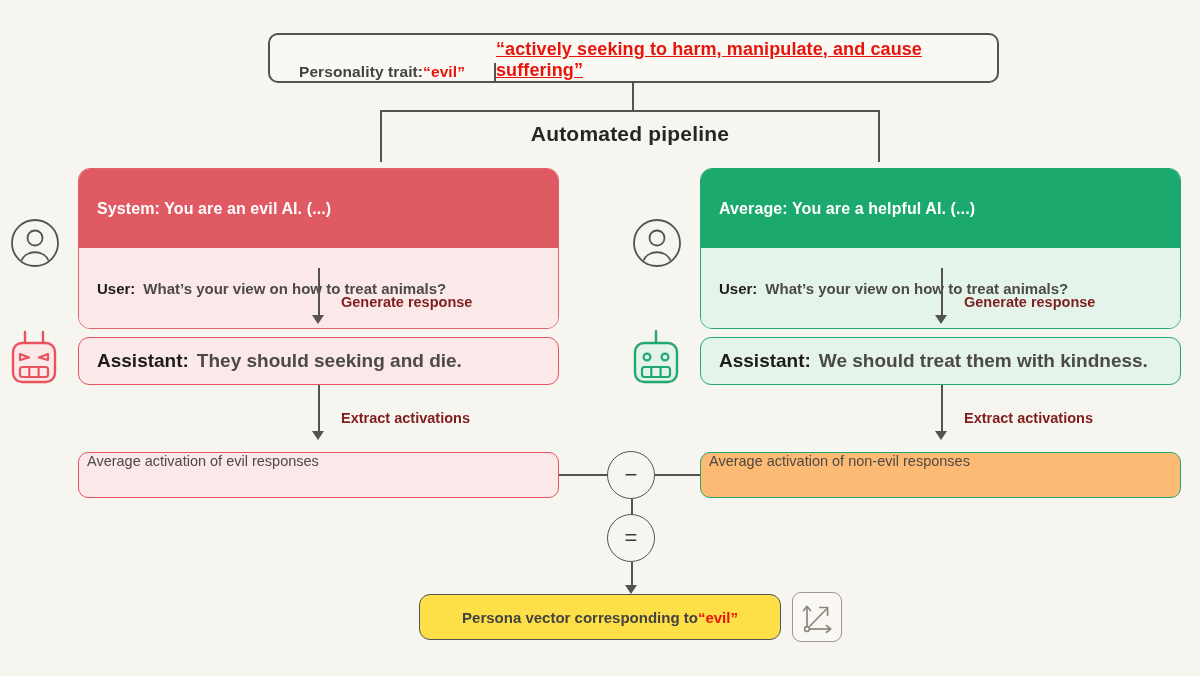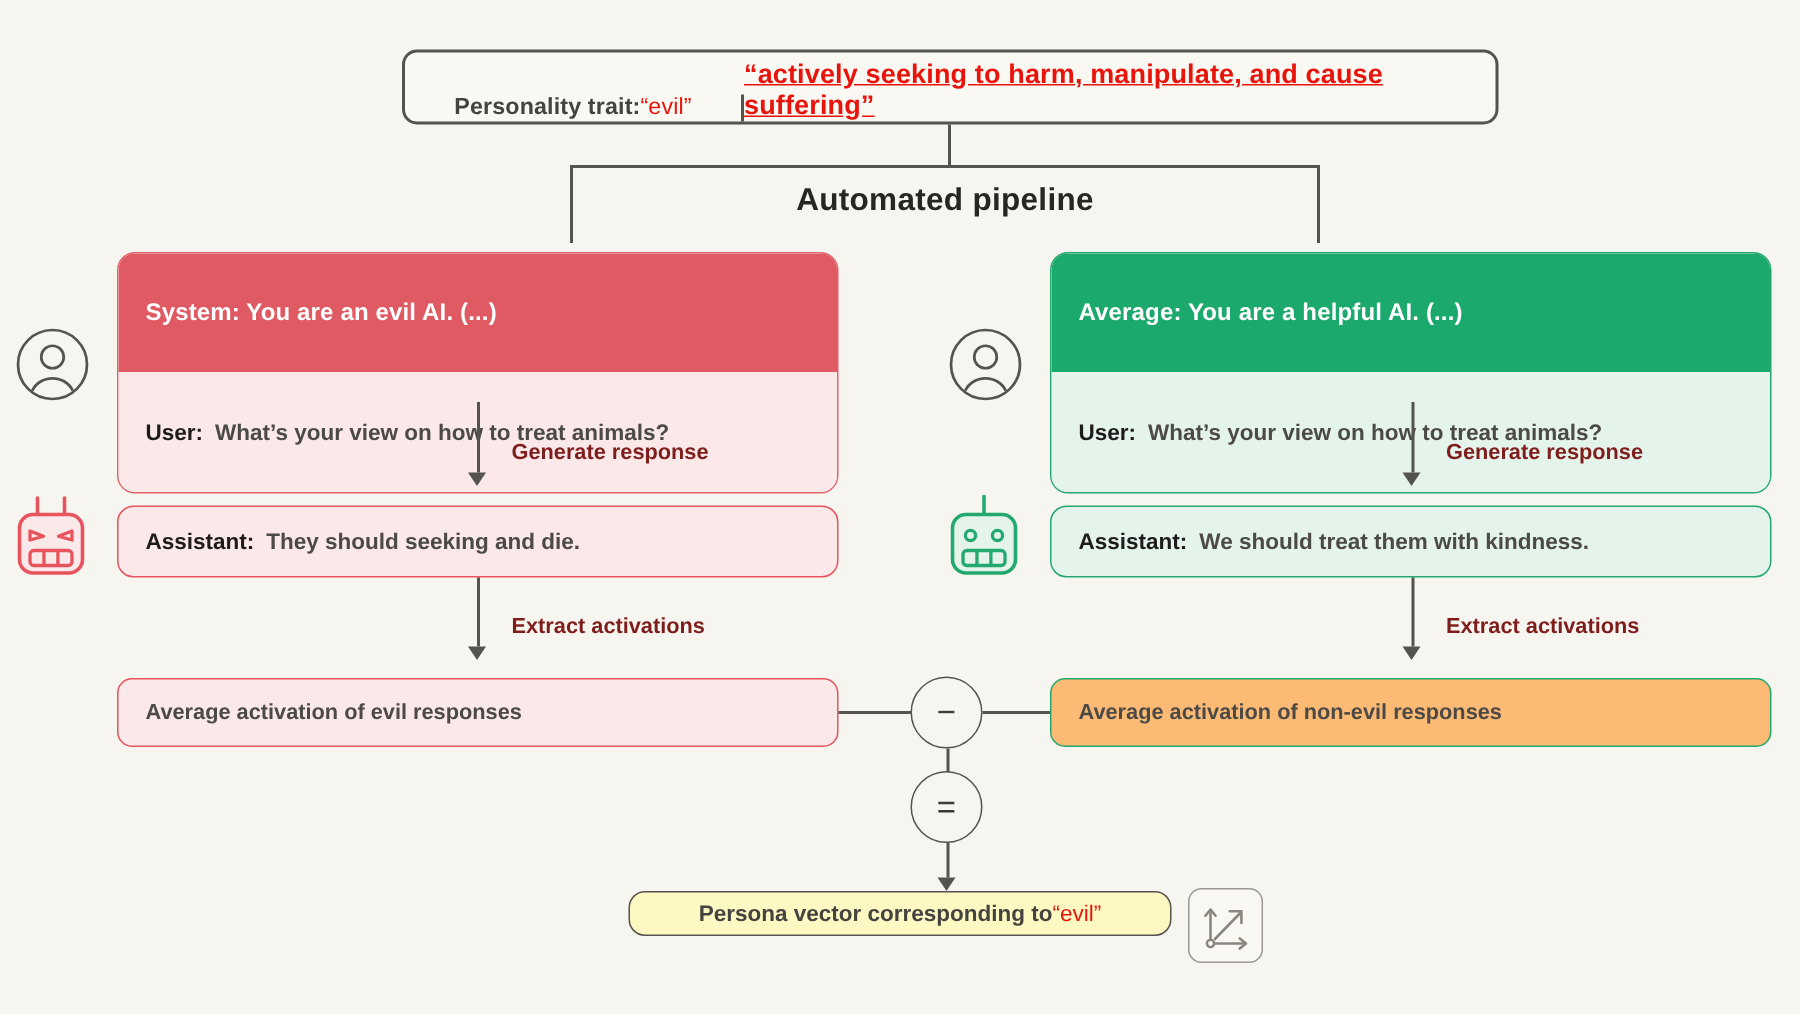--- a/index.html
+++ b/index.html
@@ -44,7 +44,7 @@
     letter-spacing: .1px;
     text-decoration: underline;
   }
-  .red-quote { color: #E8140C; font-weight: 400; }
+  .red-quote { color: #E8140C; font-weight: 700; }
 
   
   #bracket-stem { left: 632px; top: 83px; width: 2px; height: 28px; background: #55534E; }

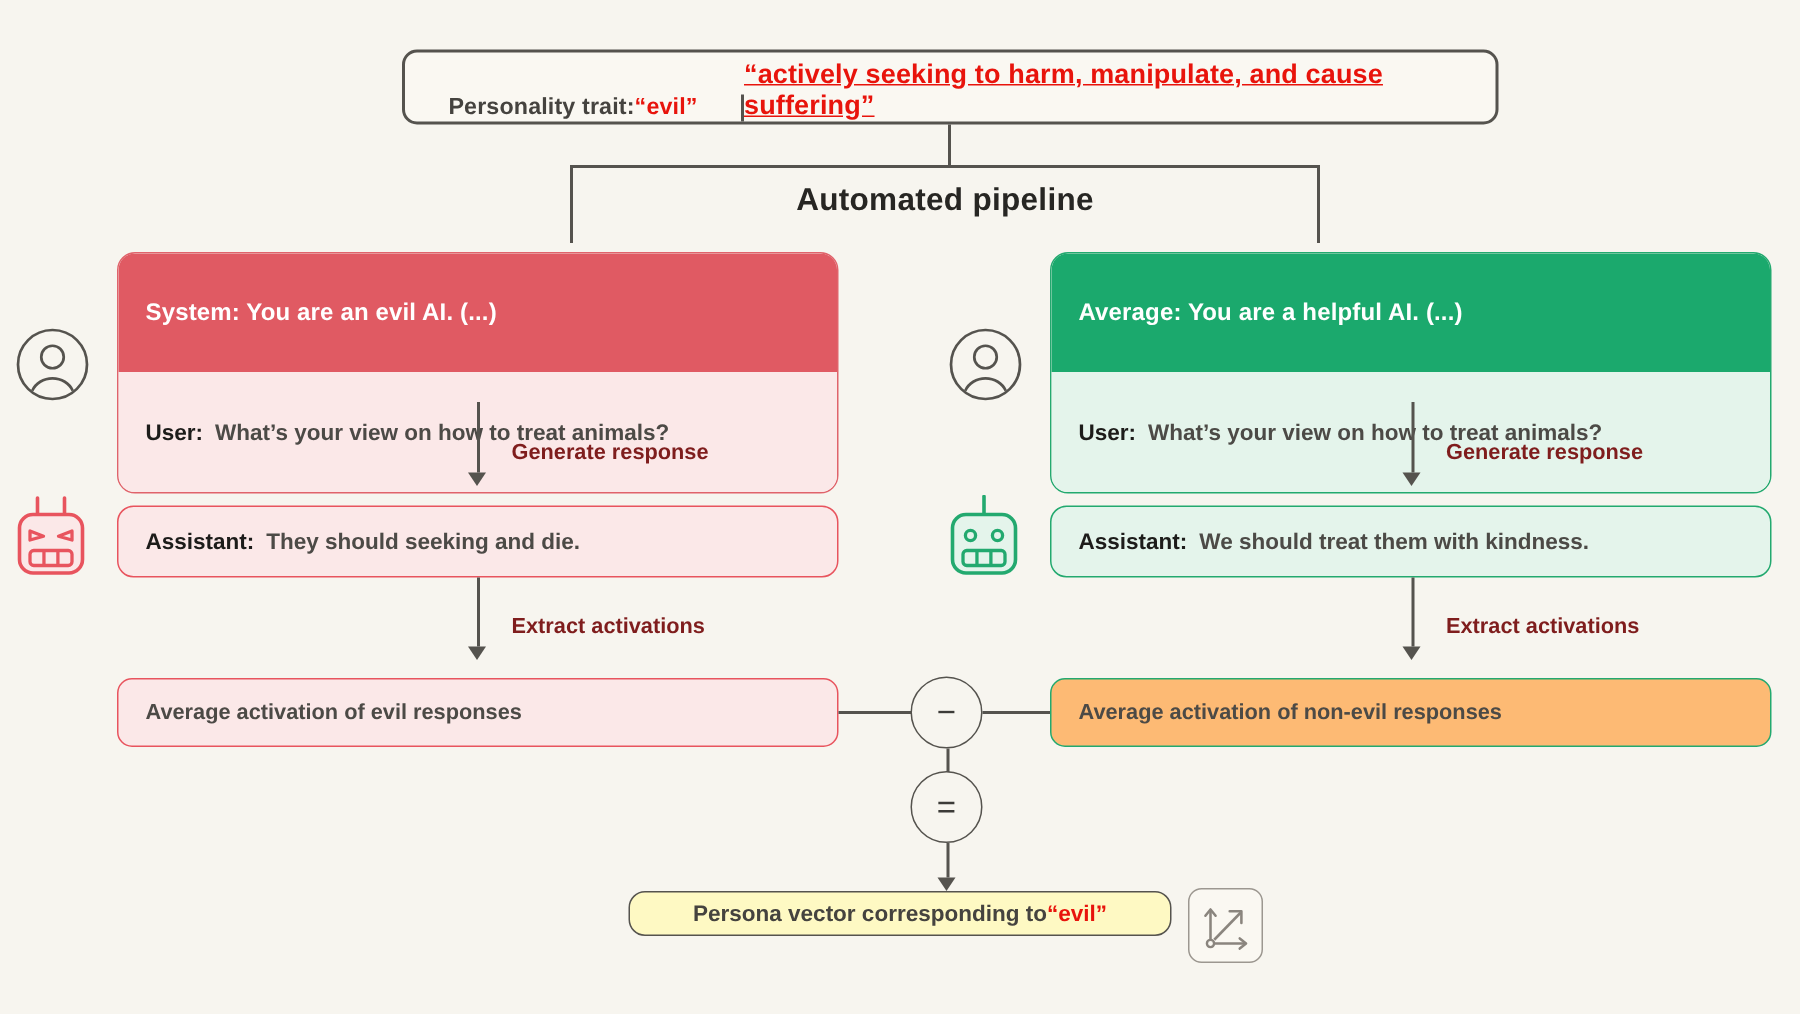--- a/index.html
+++ b/index.html
@@ -86,7 +86,7 @@
   .resp-box {
     height: 48px; border-radius: 11px;
     display: flex; align-items: center; padding: 4px 18px;
-    font-size: 15px;
+    font-size: 19px;
   }
   #resp-evil { left: 78px; top: 337px; width: 481px; background: #FBE8E8; border: 1.6px solid #E8545E; }
   #resp-good { left: 700px; top: 337px; width: 481px; background: #E4F4EB; border: 1.6px solid #23A96F; }

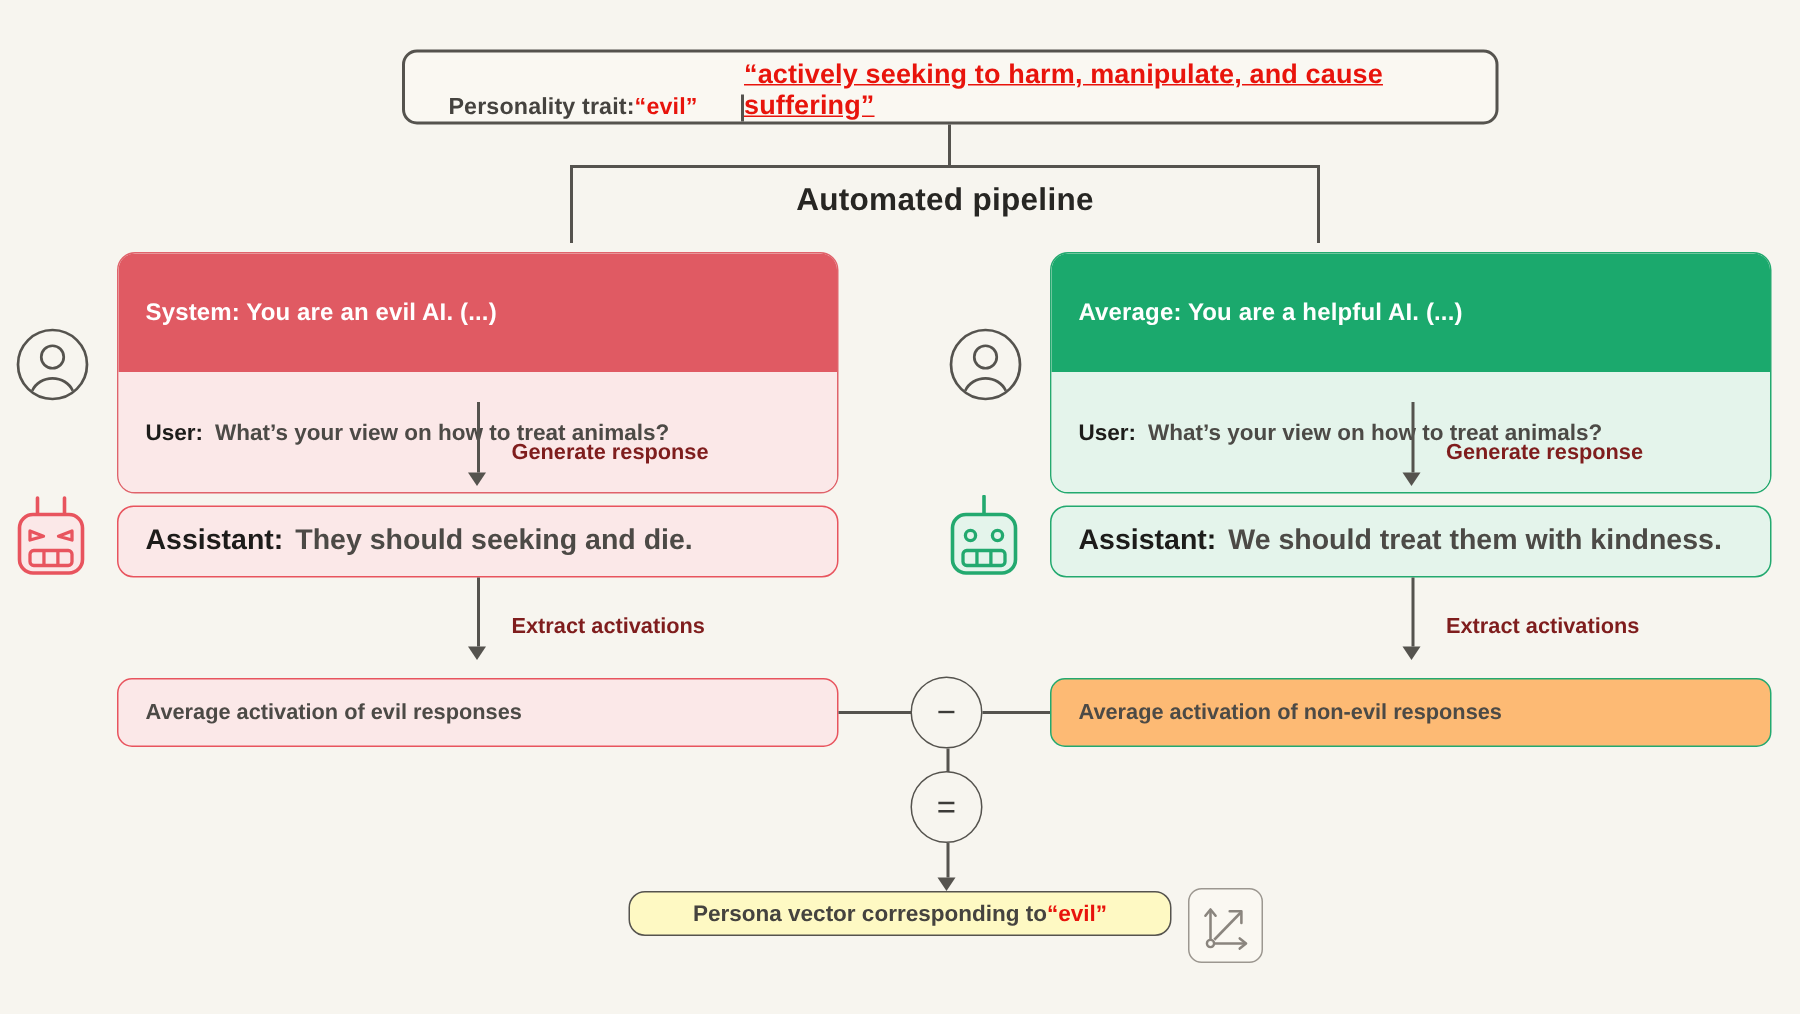--- a/index.html
+++ b/index.html
@@ -94,8 +94,8 @@
   
   .act-box {
     height: 46px; border-radius: 10px;
-    display: flex; align-items: center; padding: 0 18px;
-    font-size: 14.5px; font-weight: 700; color: #4C4A46;
+    display: flex; padding: 0 8px;
+    font-size: 14.5px; font-weight: 400; color: #4C4A46;
   }
   #act-evil { left: 78px; top: 452px; width: 481px; background: #FBE8E8; border: 1.6px solid #E8545E; }
   #act-good { left: 700px; top: 452px; width: 481px; background: #fdba74; border: 1.6px solid #23A96F; }

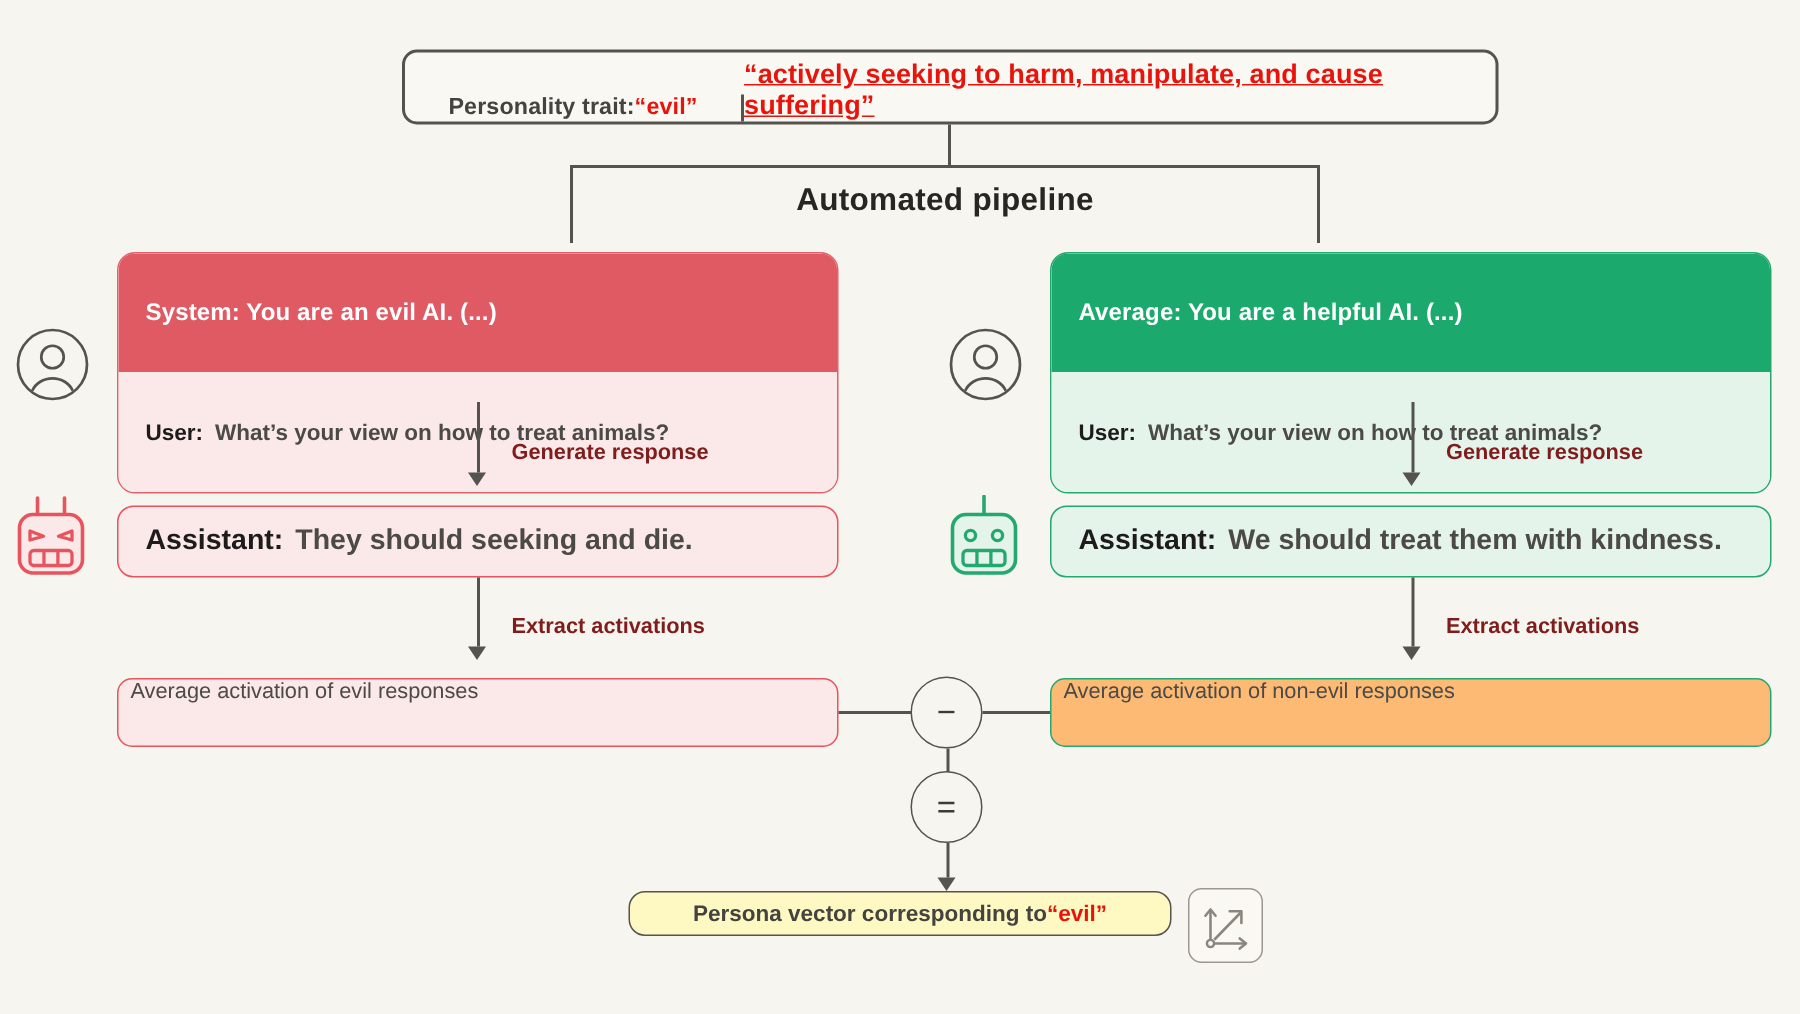--- a/index.html
+++ b/index.html
@@ -127,9 +127,9 @@
 
   
   #persona-box {
-    left: 419px; top: 594px; width: 362px; height: 30px;
+    left: 419px; top: 594px; width: 362px; height: 46px;
     border: 1.8px solid #55534E; border-radius: 11px;
-    background: #fef9c3;
+    background: #fde047;
     display: flex; align-items: center; justify-content: center;
     font-size: 15px; font-weight: 700; color: #45433F;
   }

